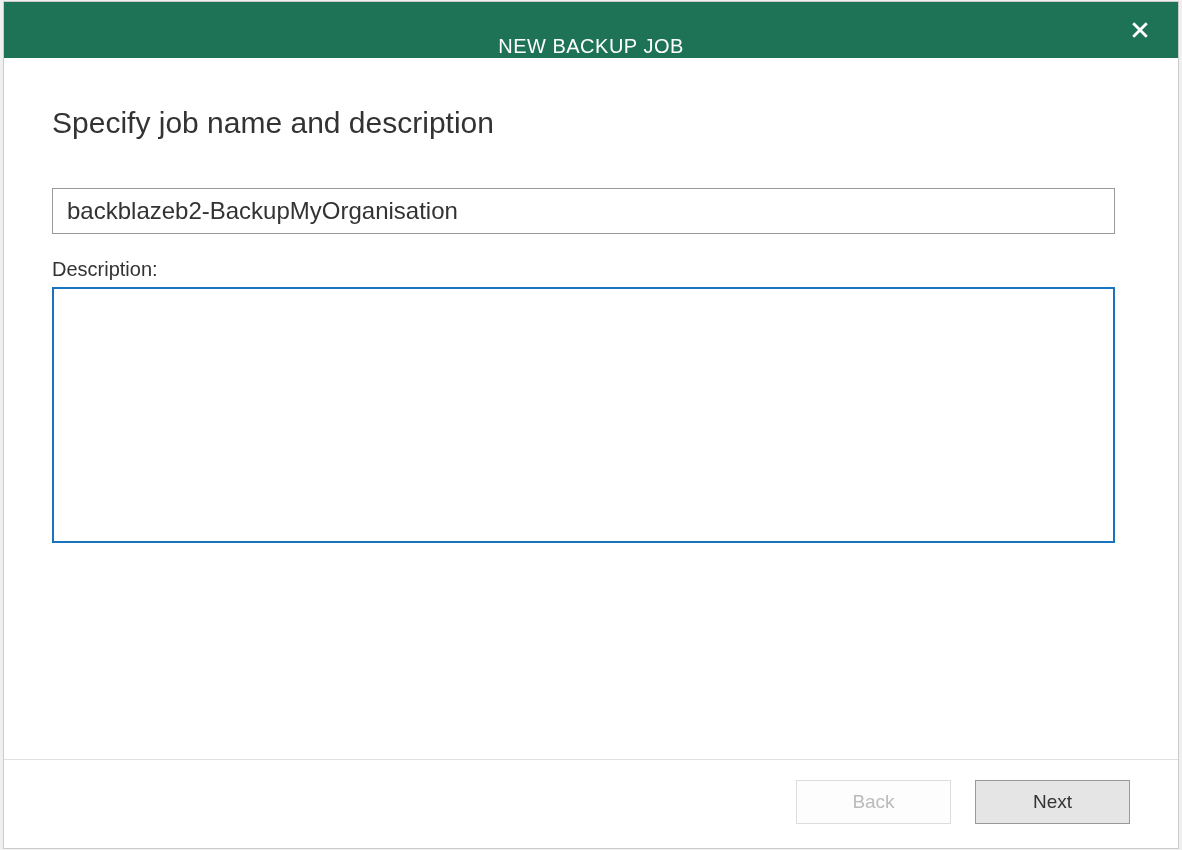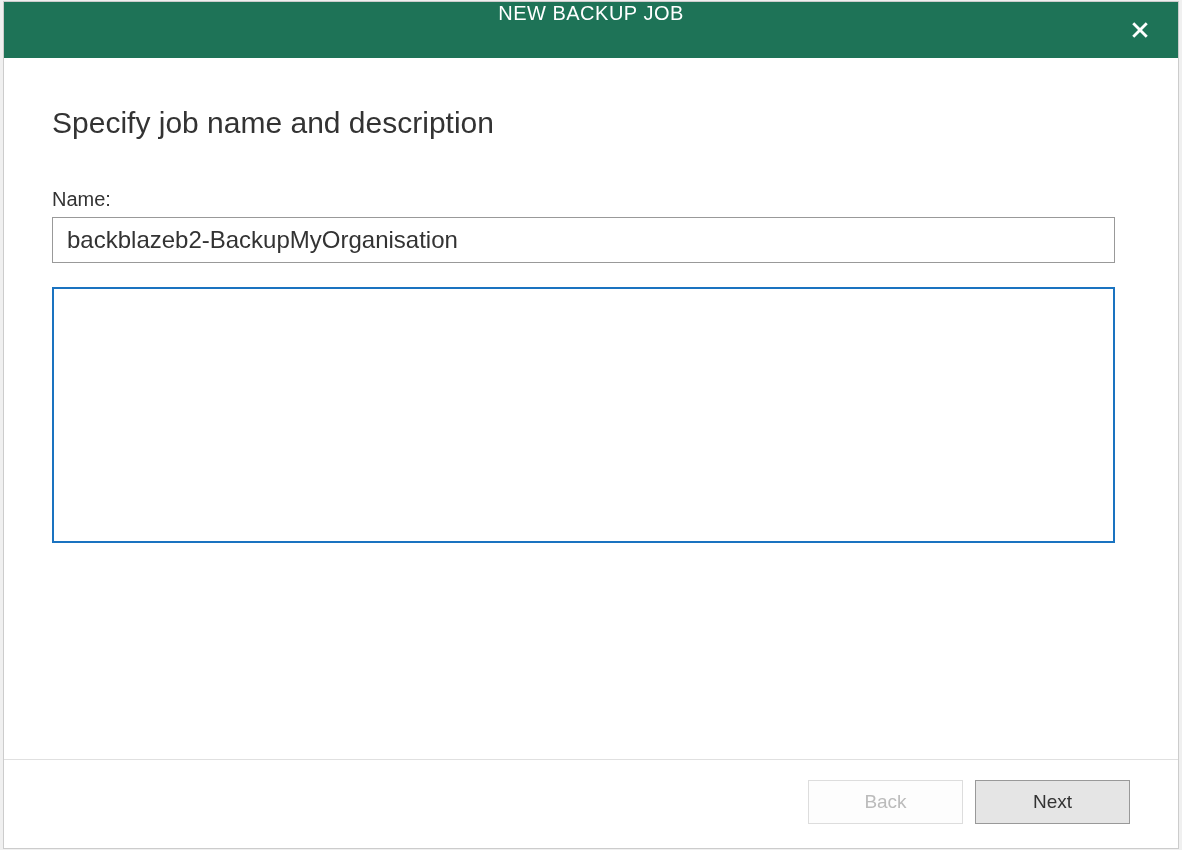--- a/index.html
+++ b/index.html
@@ -31,7 +31,7 @@
       background: #1e7357;
       height: 56px;
       display: flex;
-      align-items: flex-start;
+      align-items: flex-end;
       justify-content: center;
       position: relative;
     }

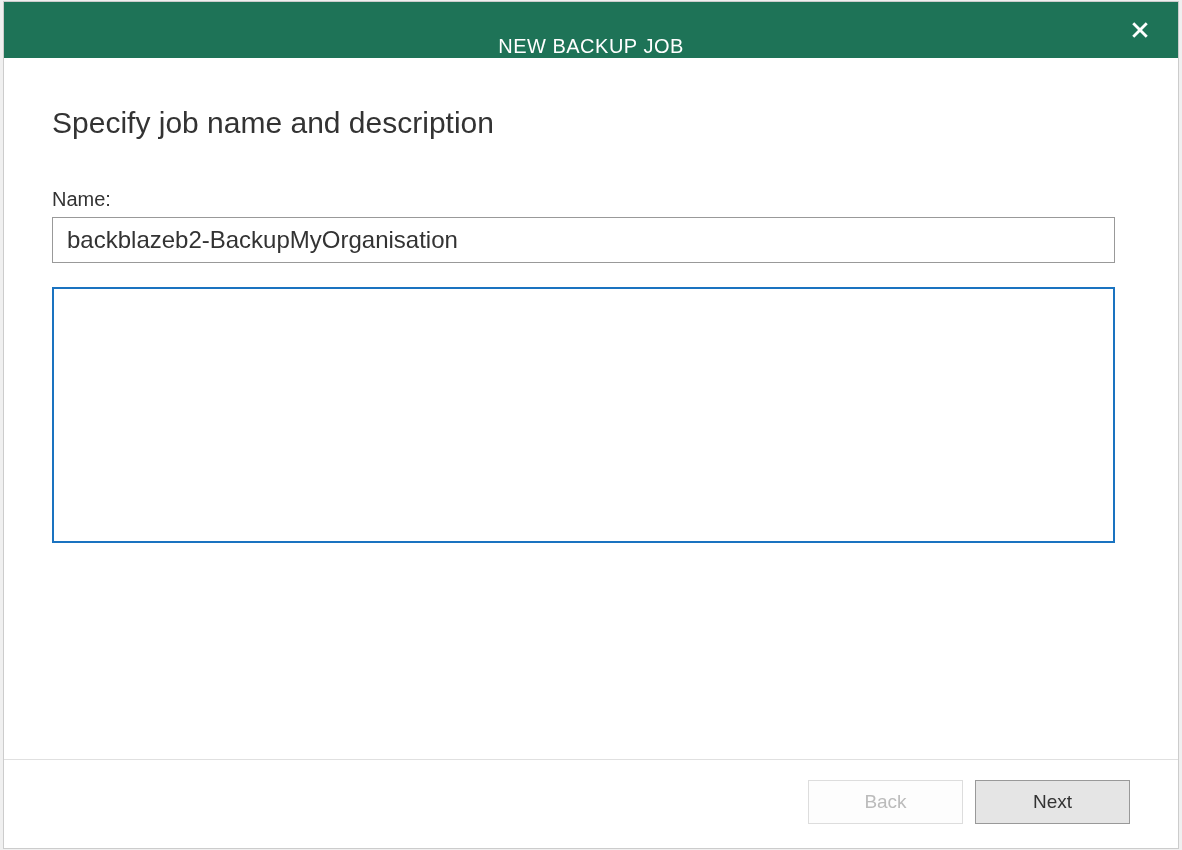--- a/index.html
+++ b/index.html
@@ -153,7 +153,6 @@
     <h1 class="page-heading">Specify job name and description</h1>
 
     <div class="field-group">
-      <label class="field-label">Name:</label>
       <input type="text" class="text-input" value="backblazeb2-BackupMyOrganisation" style="">
     </div>
 

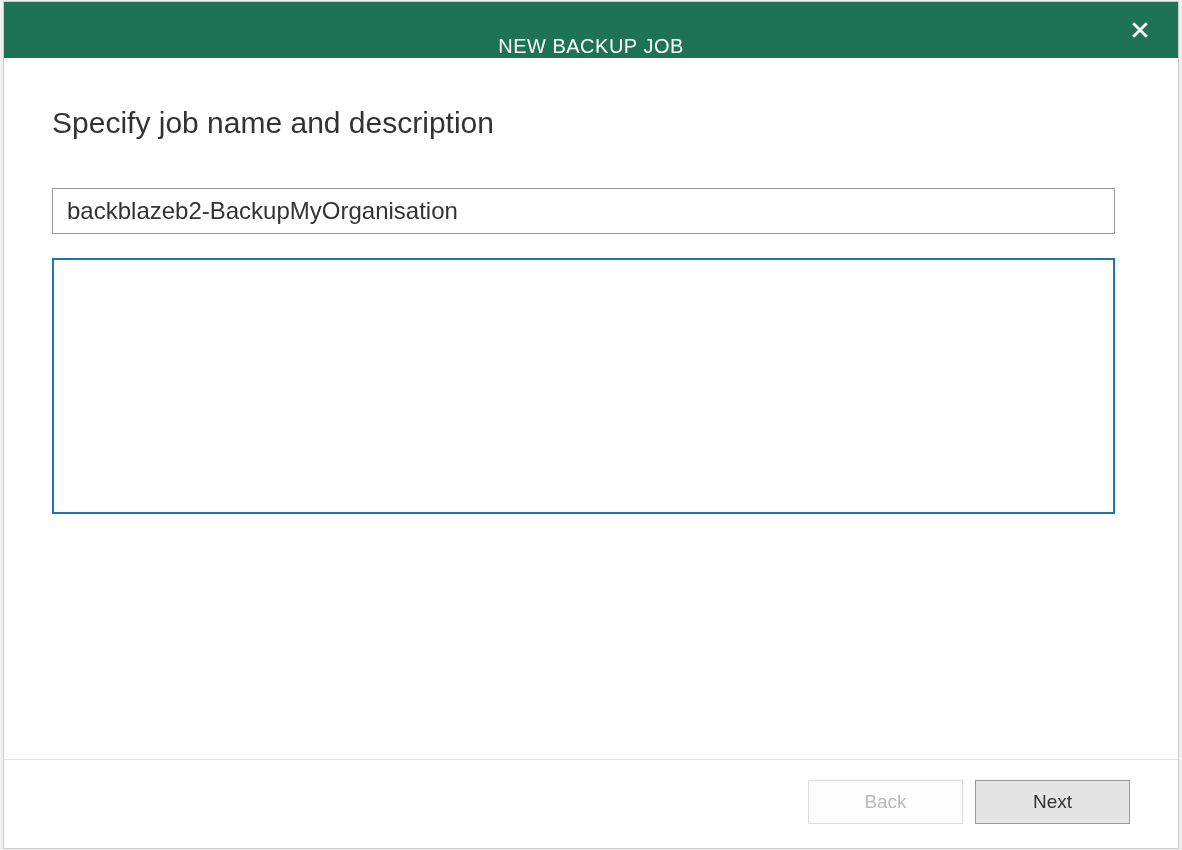--- a/index.html
+++ b/index.html
@@ -157,6 +157,7 @@
     </div>
 
     <div class="field-group">
+      <label class="field-label">Description:</label>
       <textarea class="textarea-input" style=""></textarea>
     </div>
   </div>

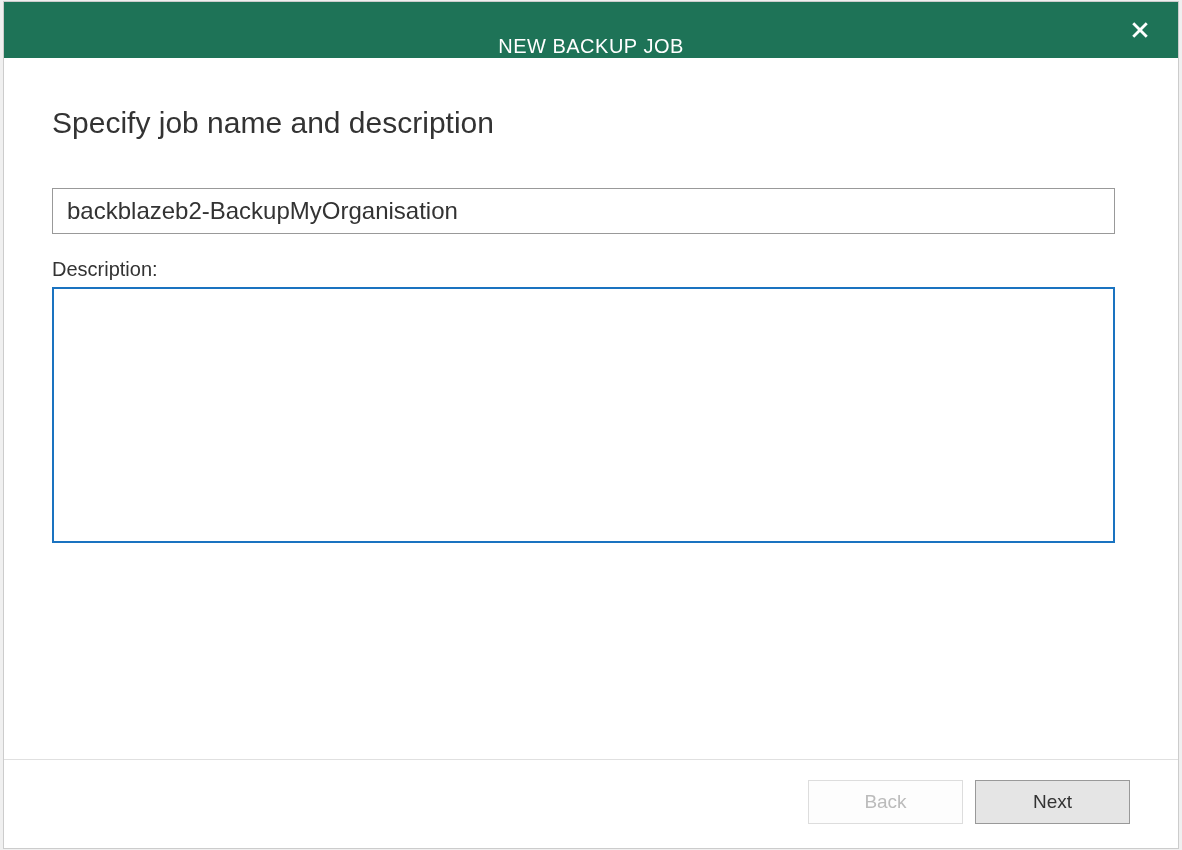--- a/index.html
+++ b/index.html
@@ -113,7 +113,7 @@
       padding: 20px 48px 24px 48px;
       display: flex;
       justify-content: flex-end;
-      gap: 12px;
+      gap: 24px;
     }
     
     .btn {

